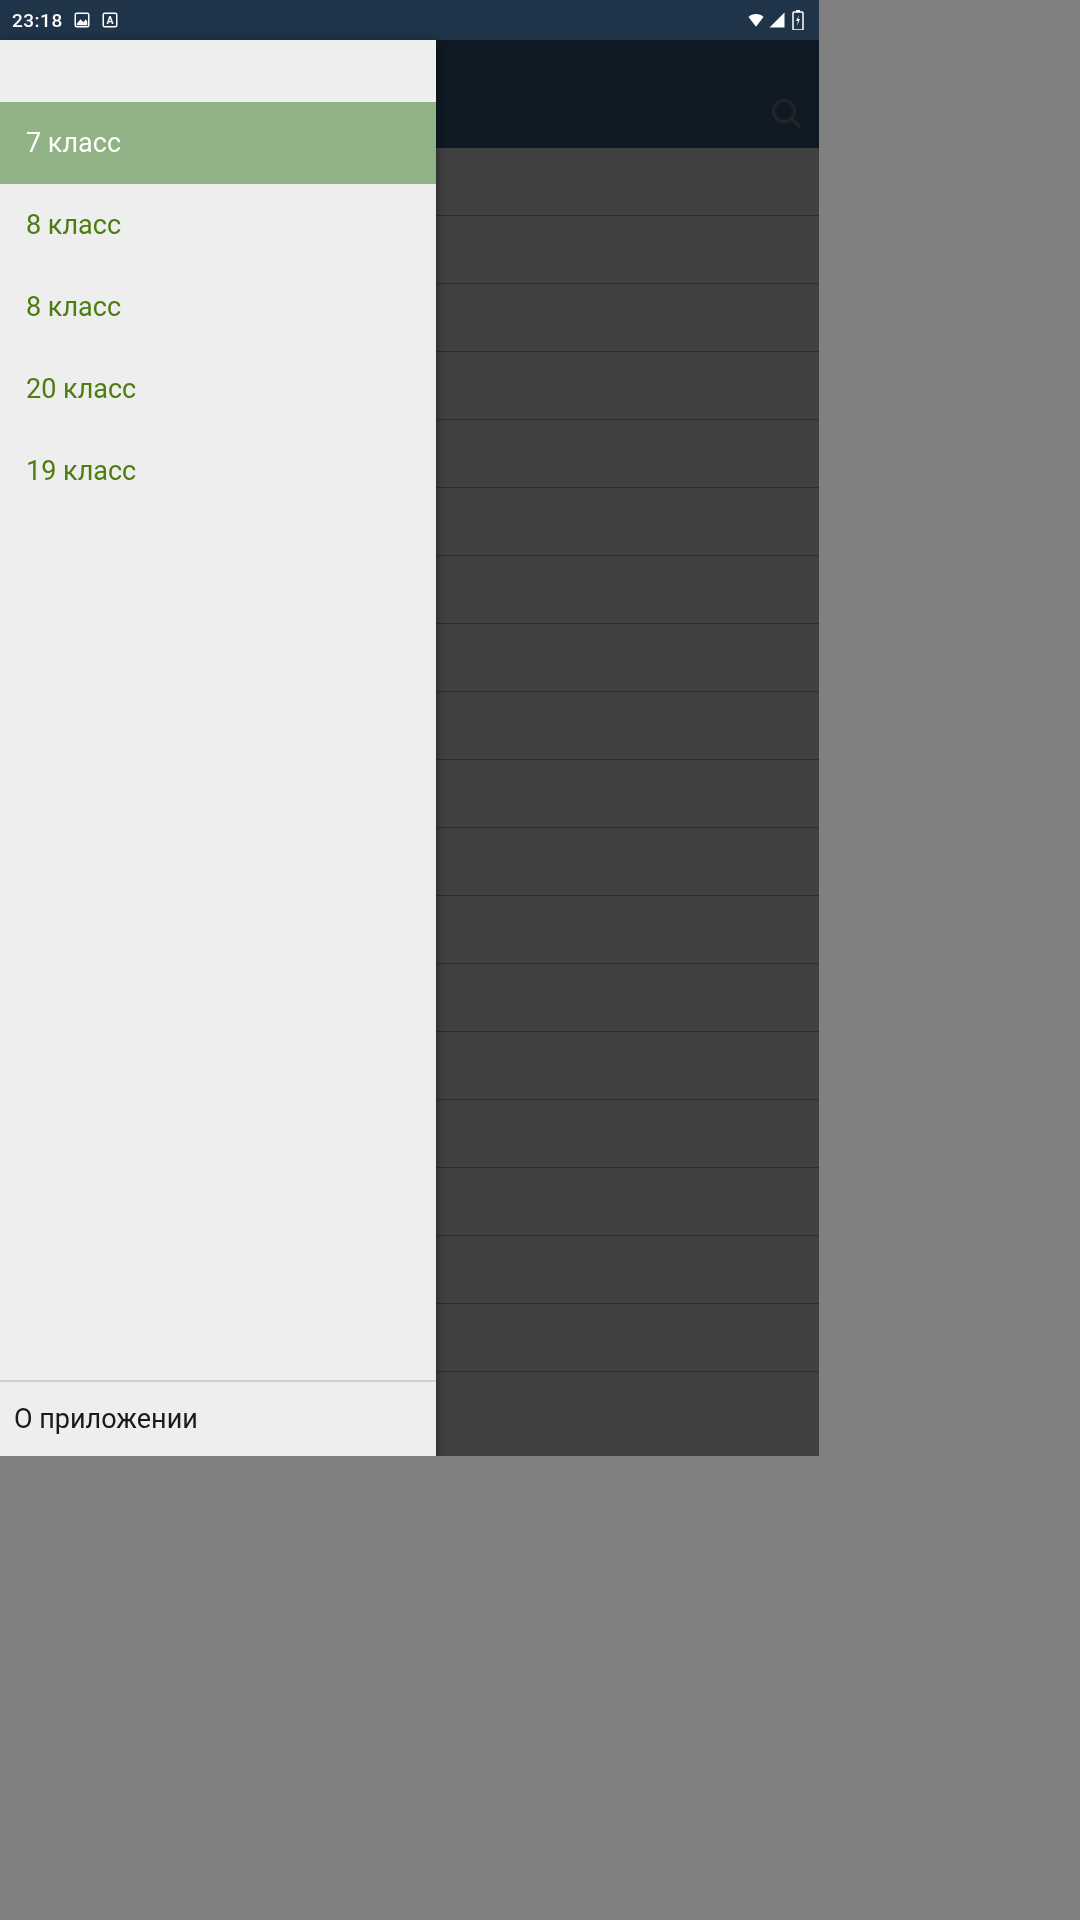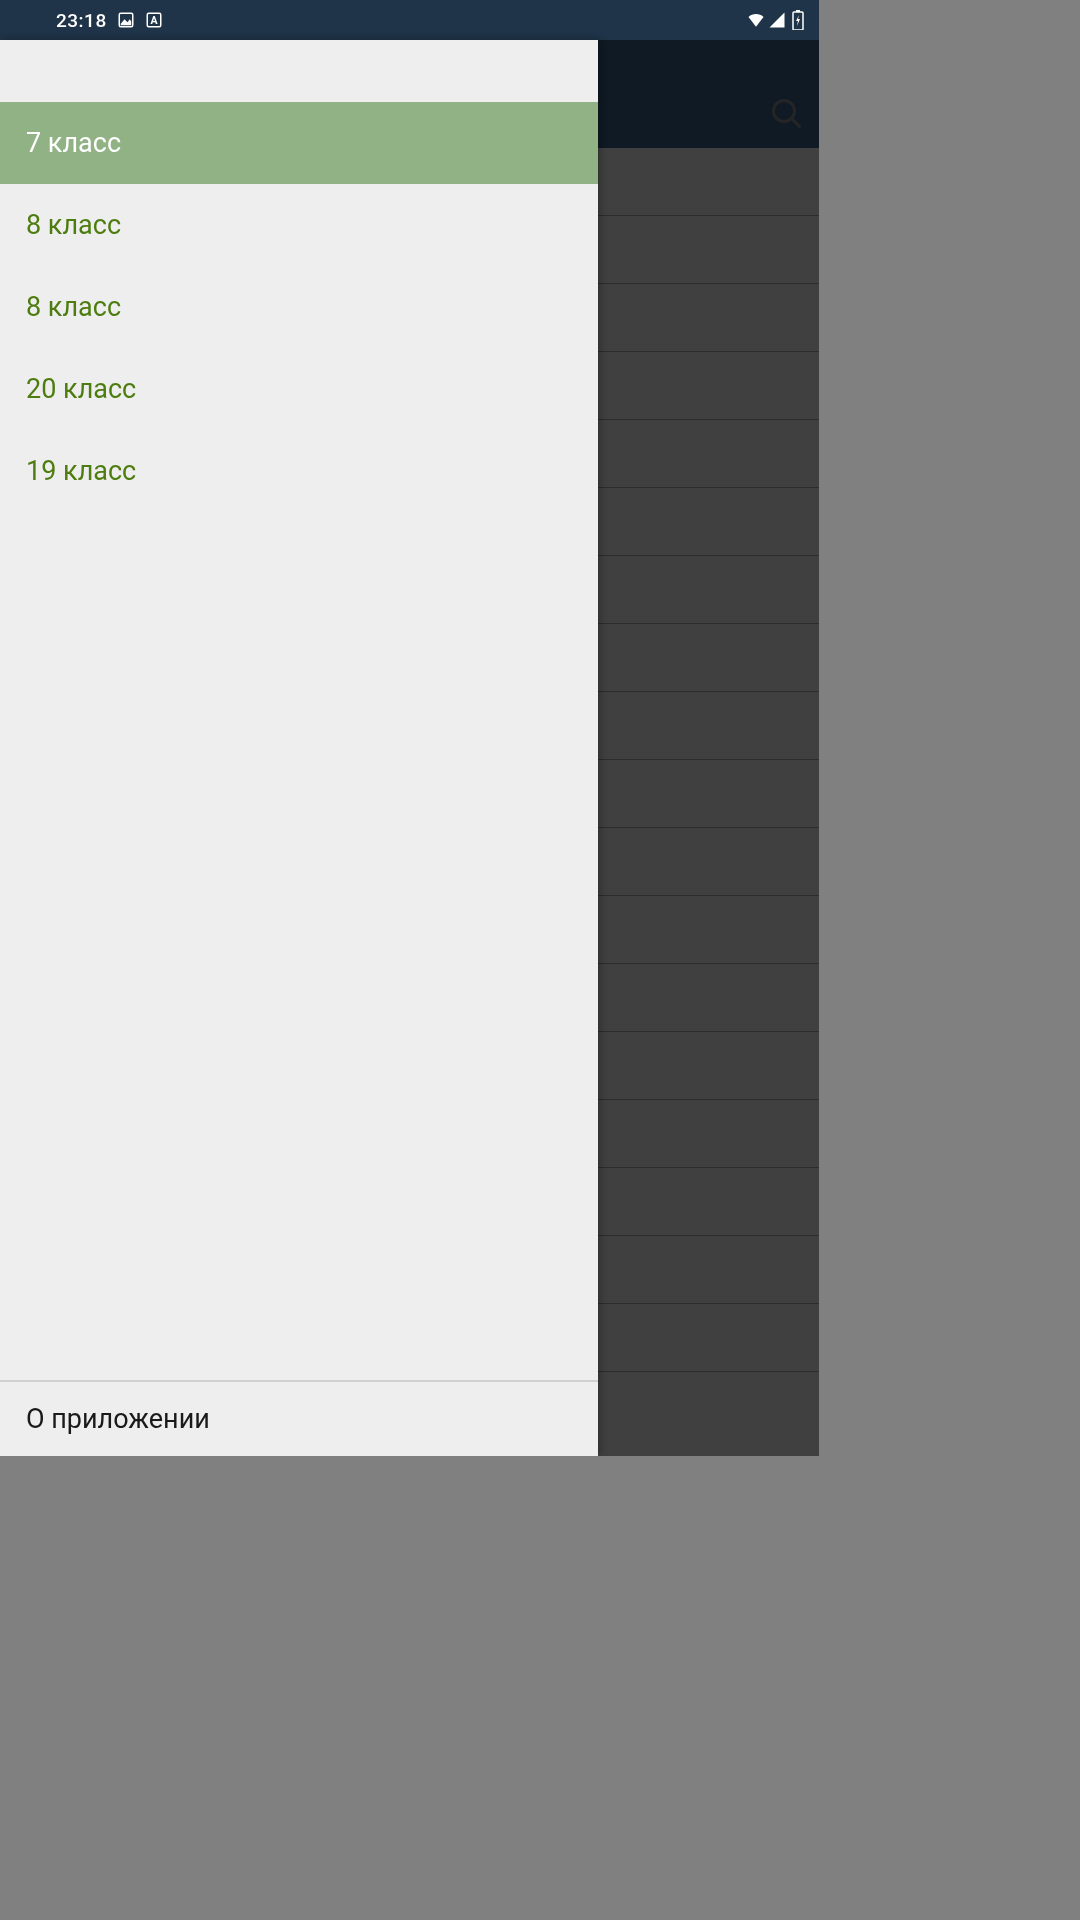--- a/index.html
+++ b/index.html
@@ -35,7 +35,6 @@
       font-size: 19px;
       font-weight: 500;
       letter-spacing: 0.5px;
-      margin-left: 44px;
     }
     .status-icon {
       width: 18px;

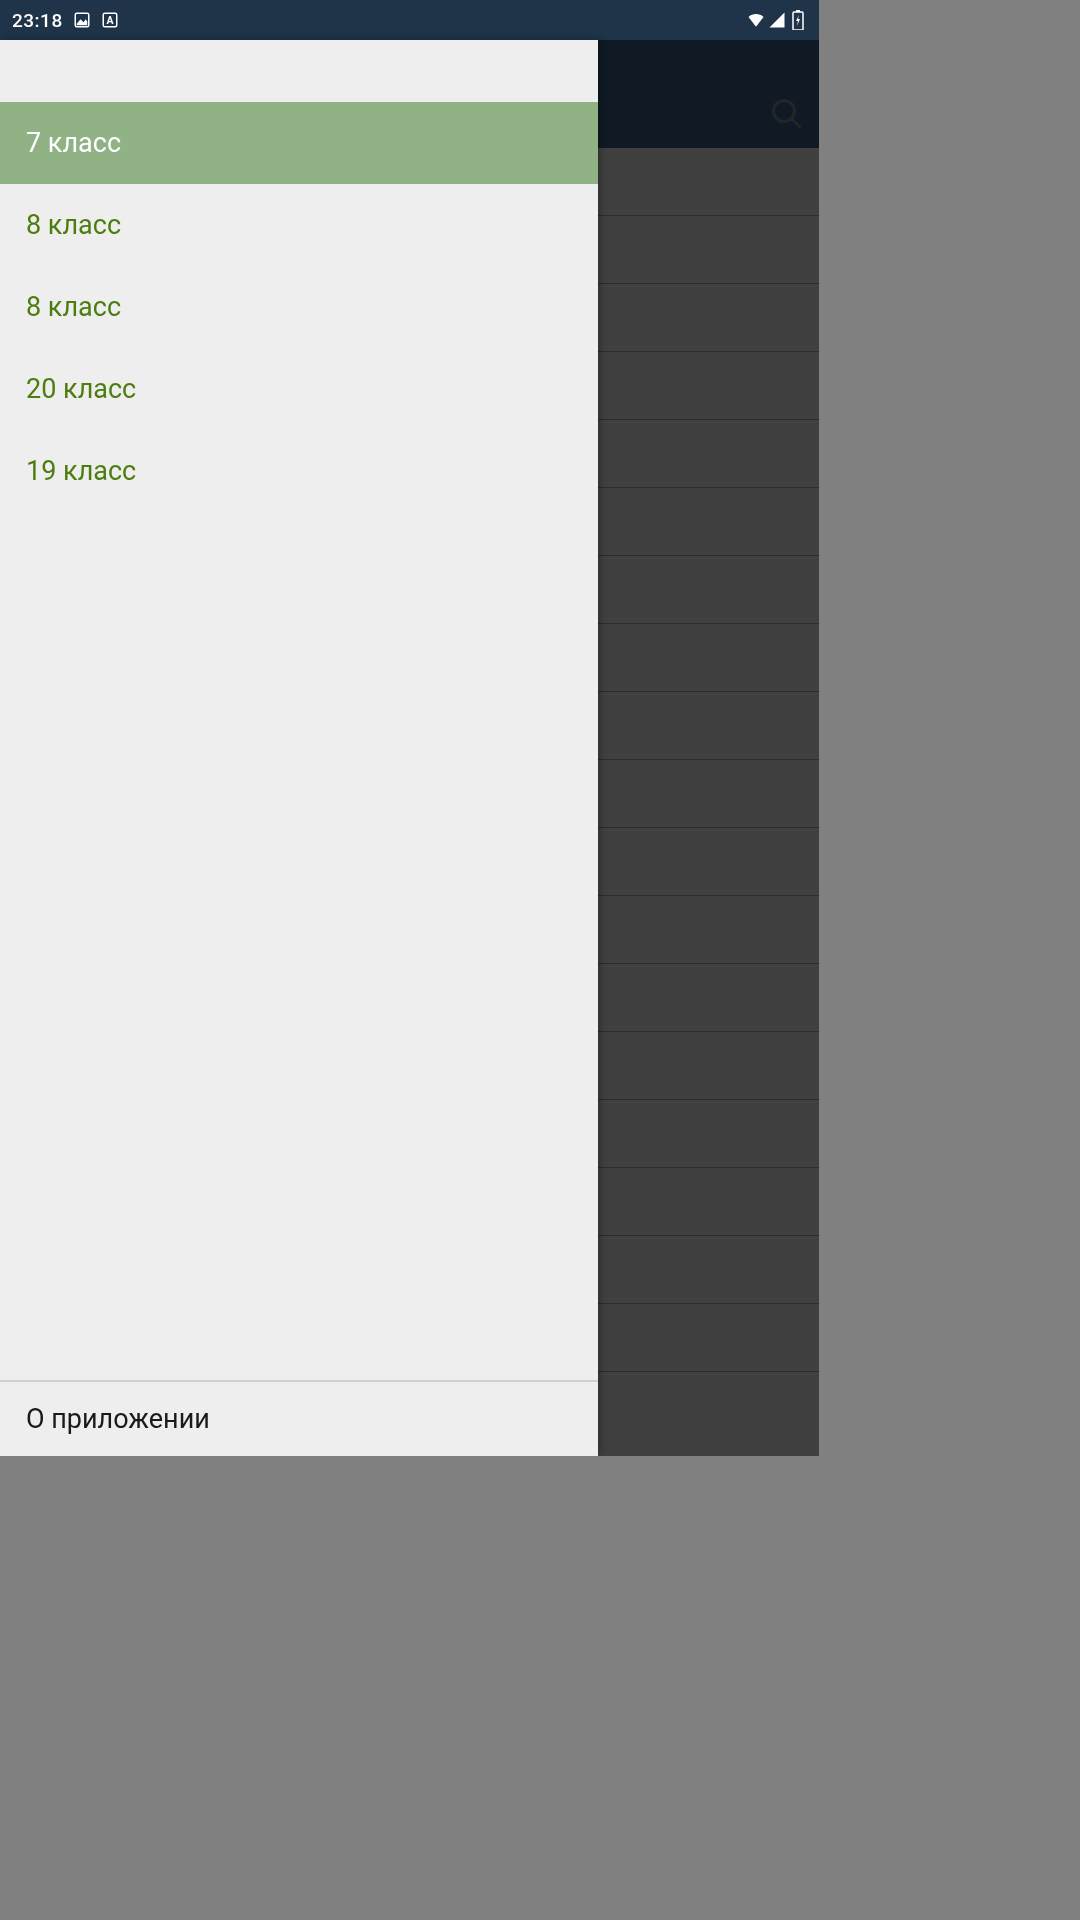--- a/index.html
+++ b/index.html
@@ -98,7 +98,7 @@
       position: absolute;
       top: 40px;
       left: 0;
-      width: 598px;
+      width: 436px;
       bottom: 0;
       background: #eeeeee;
       z-index: 10;

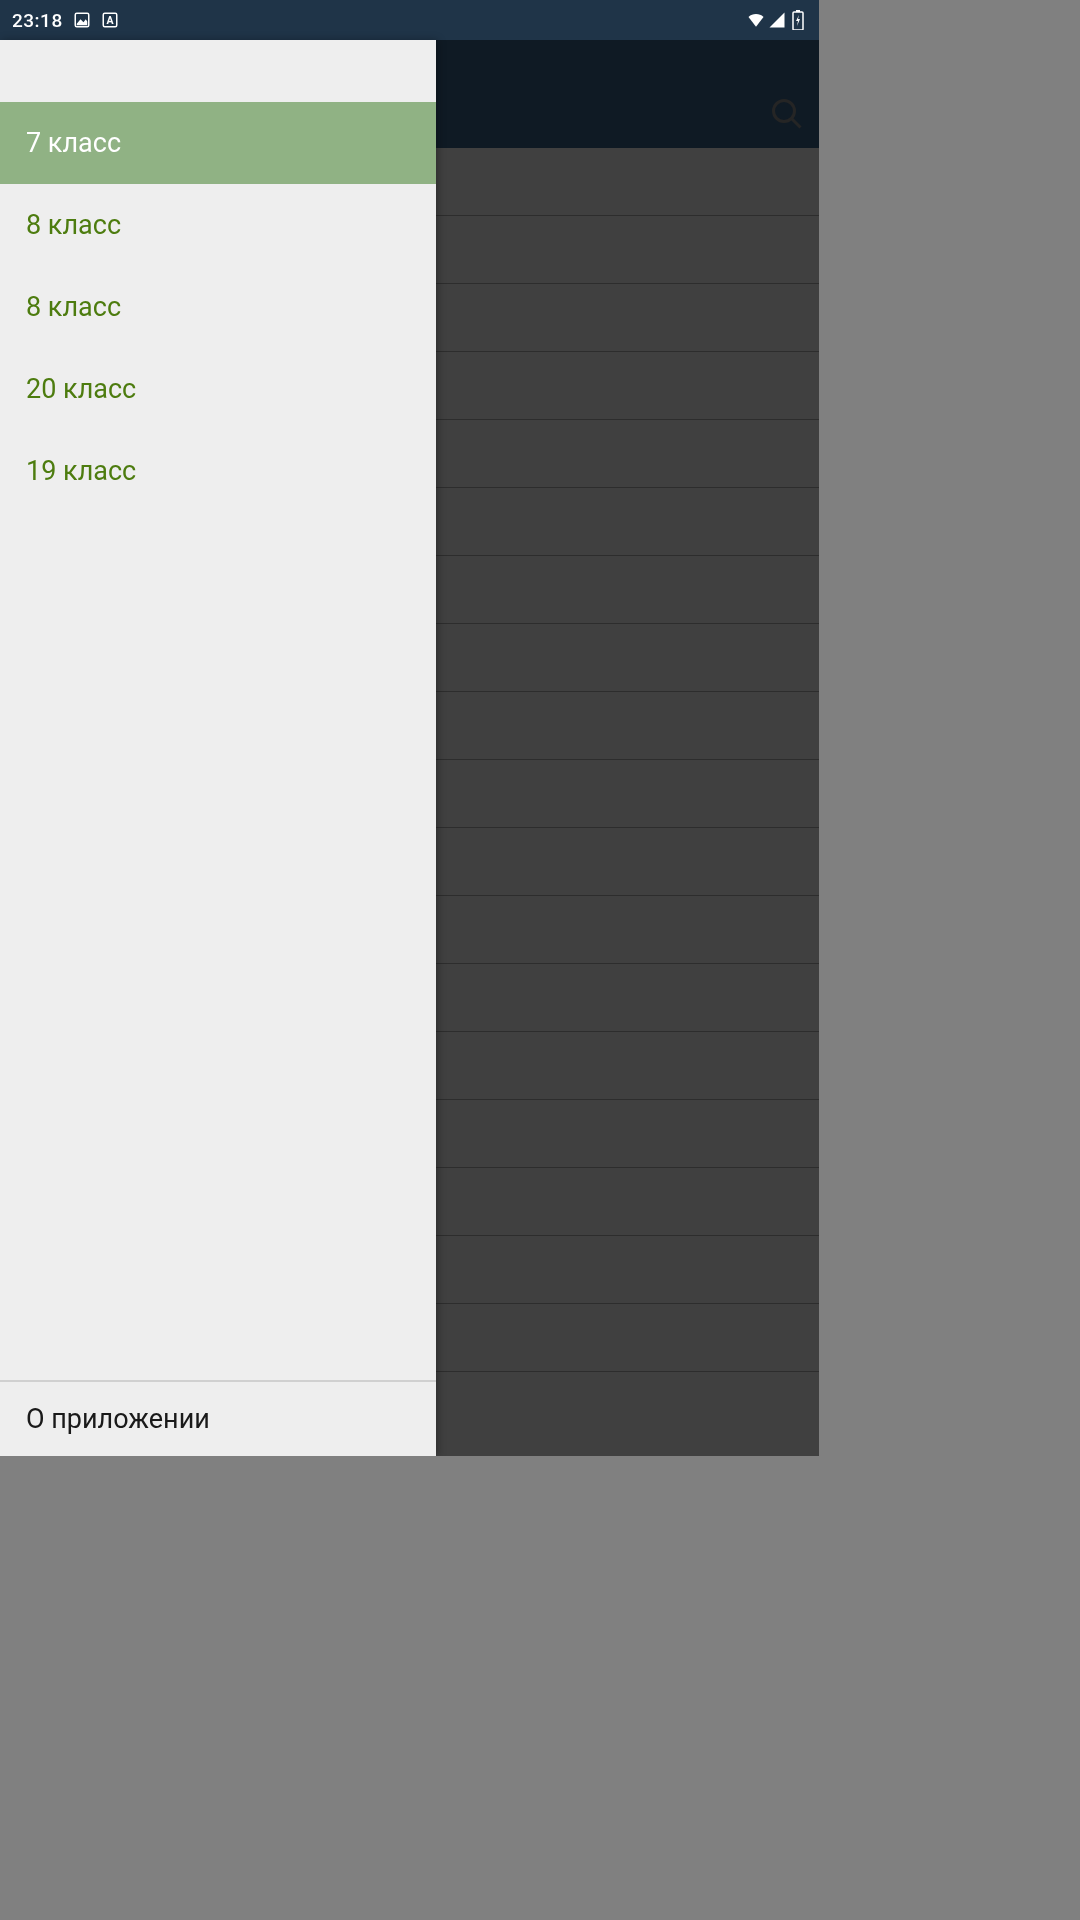--- a/index.html
+++ b/index.html
@@ -128,7 +128,7 @@
     .drawer-footer {
       height: 76px;
       border-top: 2px solid #d0d0d0;
-      padding-left: 26px;
+      padding-left: 14px;
       display: flex;
       align-items: center;
       font-size: 27px;

